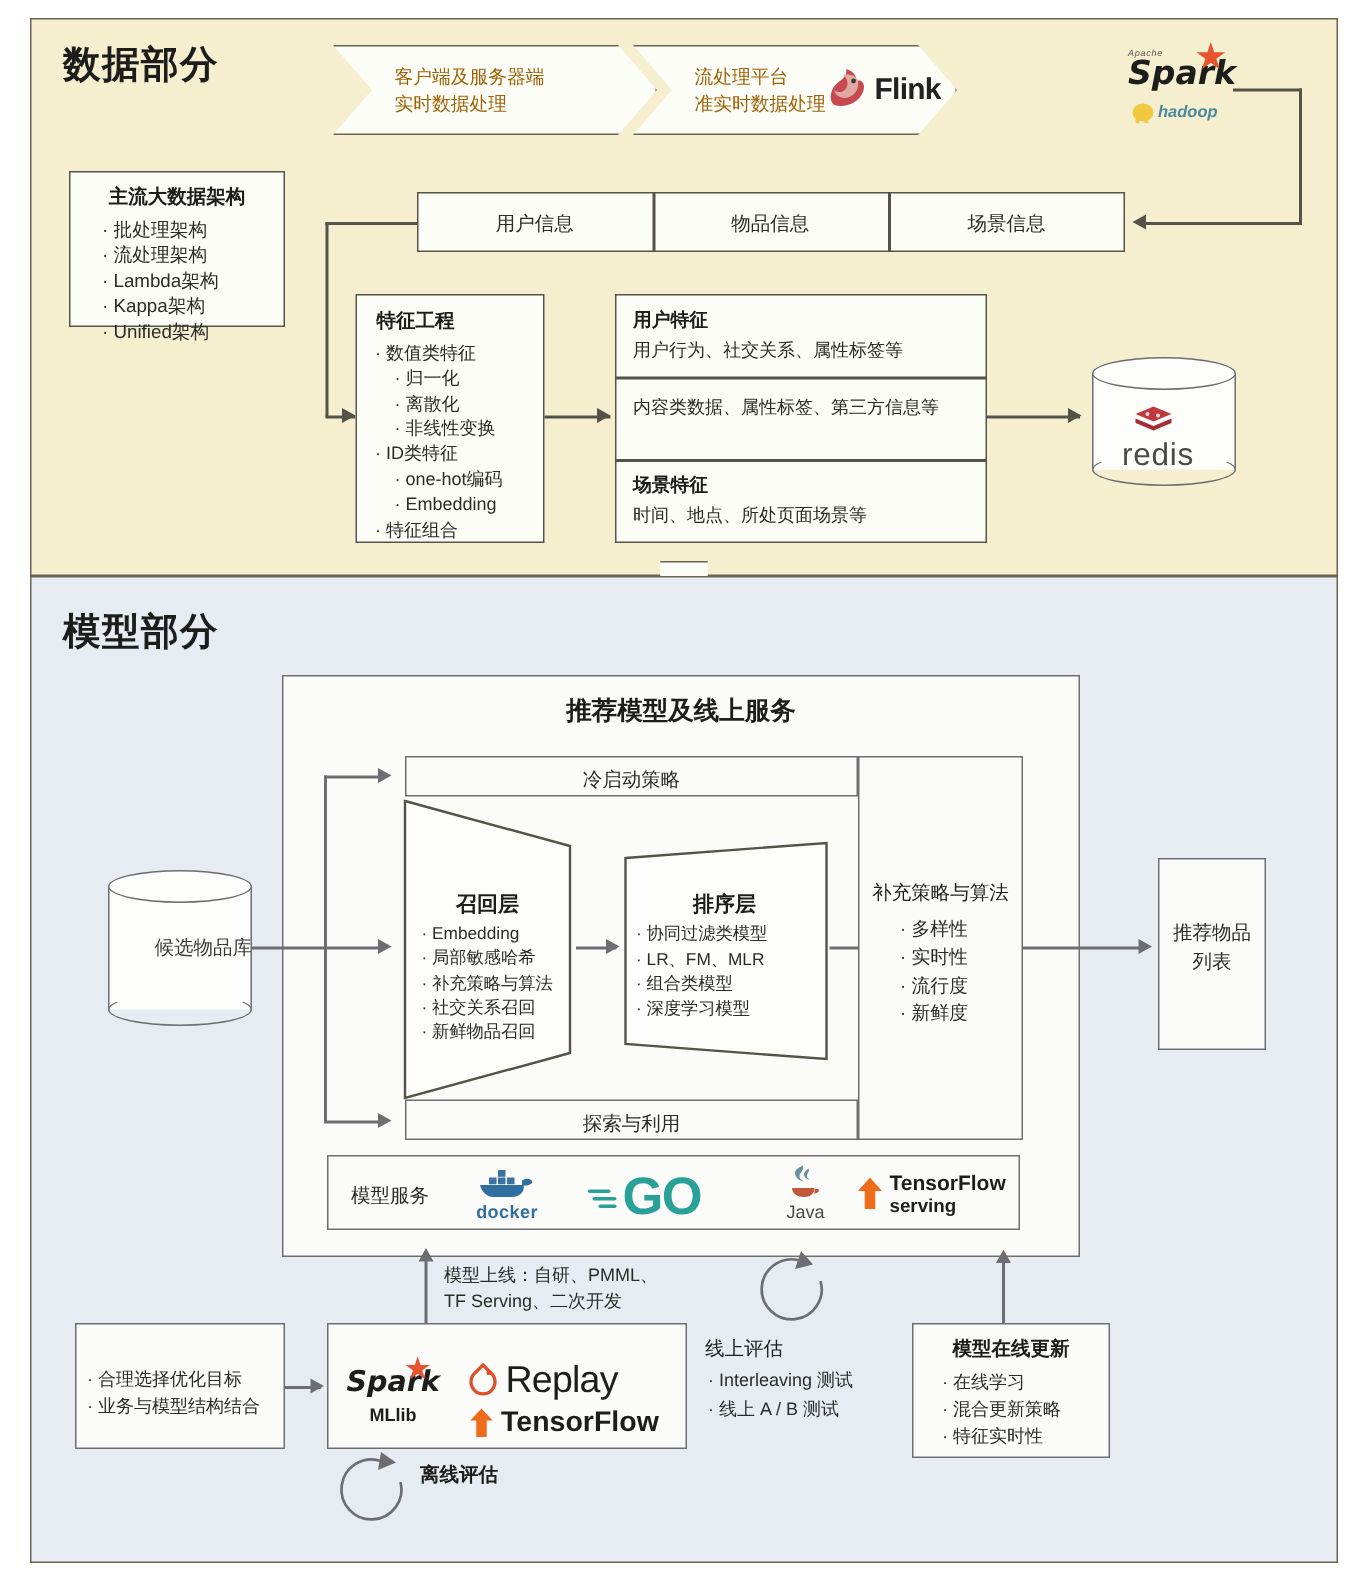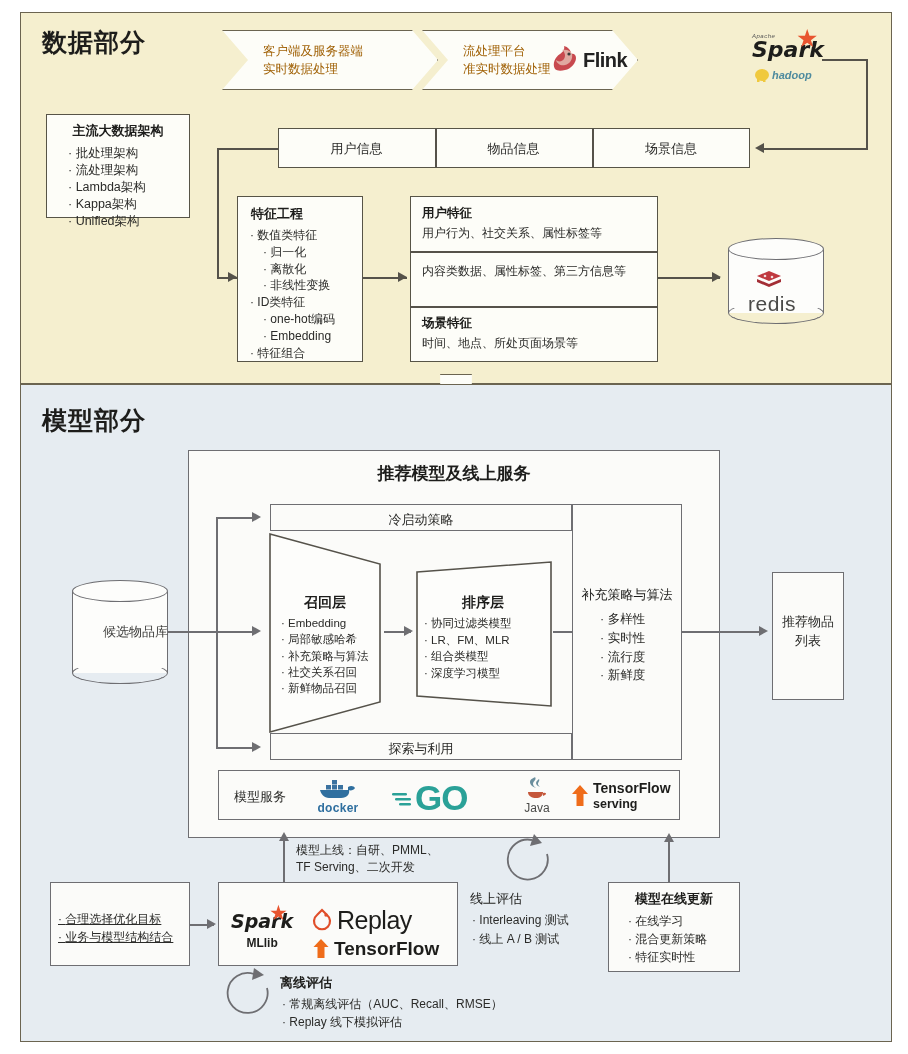--- a/index.html
+++ b/index.html
@@ -404,7 +404,7 @@
   </div>
 
   <div class="box grey" style="left:50px; top:882px; width:140px; height:84px;"></div>
-  <ul class="blist" style="position:absolute; left:58px; top:910px; font-size:12px; line-height:1.5; color:#2b2b29;text-decoration:underline;">
+  <ul class="blist" style="position:absolute; left:58px; top:910px; font-size:12px; line-height:1.5; color:#2b2b29;">
     <li>合理选择优化目标</li>
     <li>业务与模型结构结合</li>
   </ul>

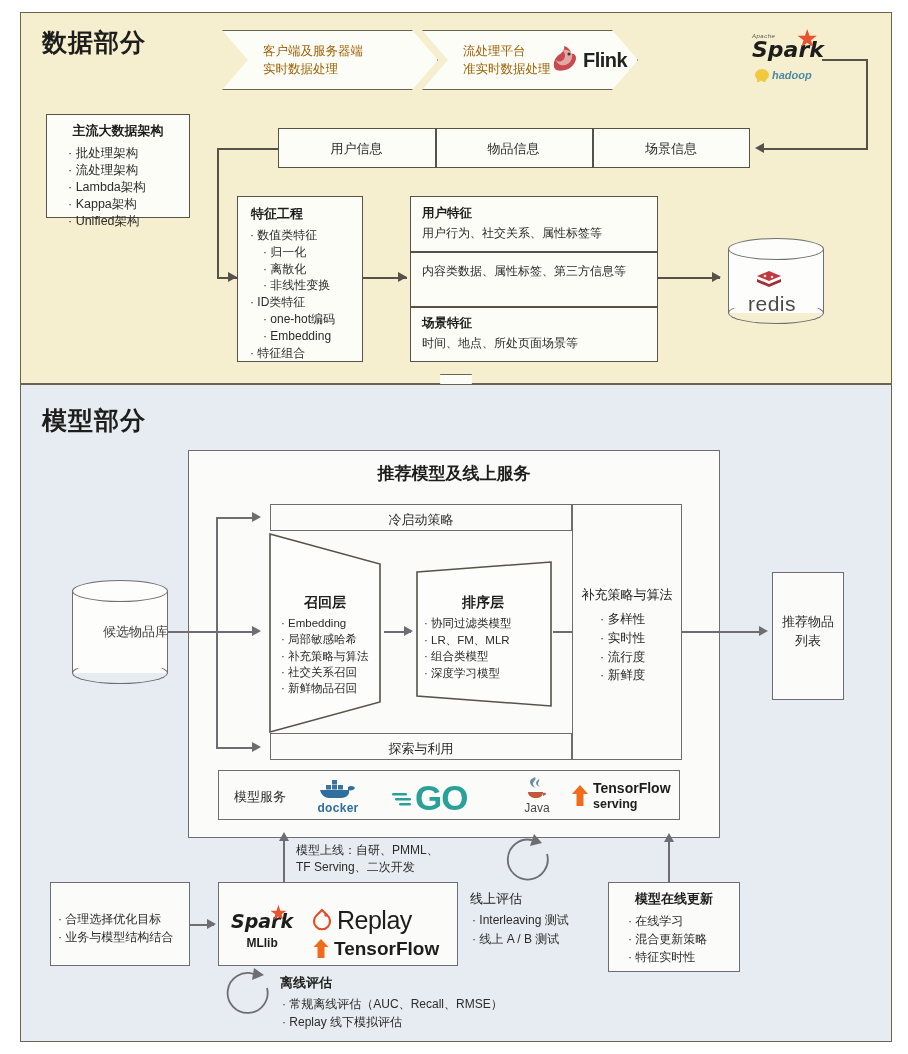--- a/index.html
+++ b/index.html
@@ -443,10 +443,6 @@
     </svg>
   </div>
   <div class="abs" style="left:280px; top:974px; font-size:13px; font-weight:bold; color:#1d1d1b;">离线评估</div>
-  <ul class="blist" style="position:absolute; left:282px; top:995px; font-size:12px; line-height:1.5; color:#2b2b29;">
-    <li>常规离线评估（AUC、Recall、RMSE）</li>
-    <li>Replay 线下模拟评估</li>
-  </ul>
 
   <div class="loop" style="left:500px; top:832px;">
     <svg width="62" height="62" viewBox="0 0 62 62">

